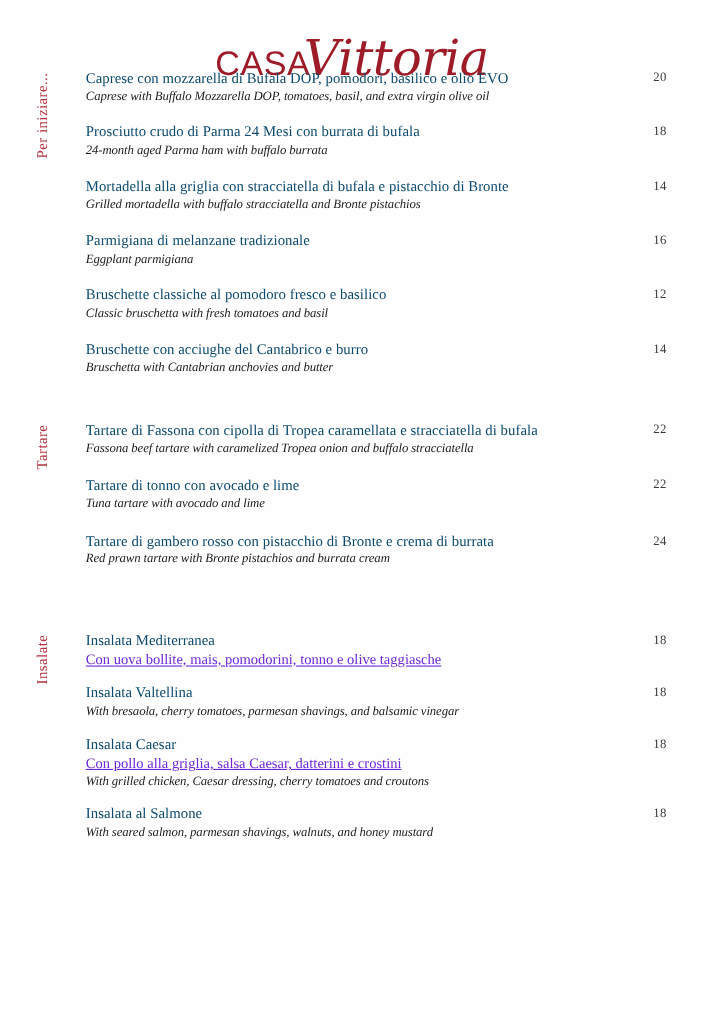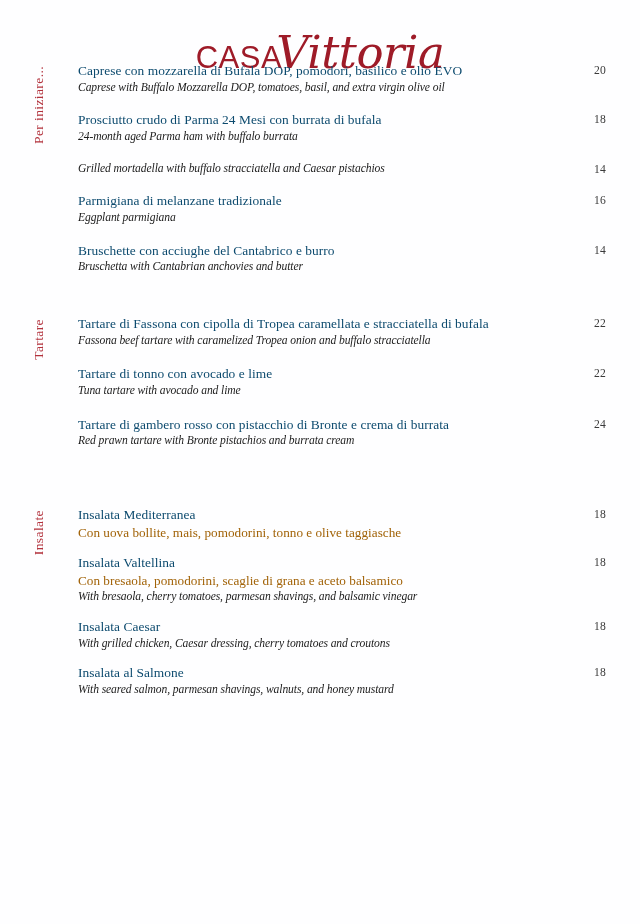--- a/index.html
+++ b/index.html
@@ -144,6 +144,7 @@
         </div>
         <div class="item">
           <div class="item-text">
+            <div class="item-title">Mortadella alla griglia con stracciatella di bufala e pistacchio di Bronte</div>
             <div class="item-desc">Grilled mortadella with buffalo stracciatella and Caesar pistachios</div>
           </div>
           <div class="item-price">14</div>

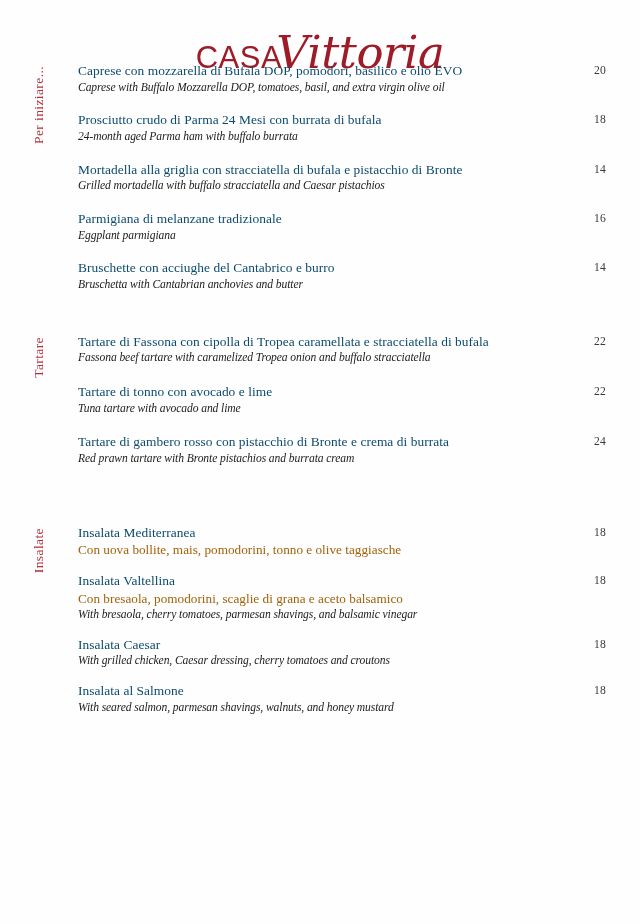--- a/index.html
+++ b/index.html
@@ -145,7 +145,7 @@
         <div class="item">
           <div class="item-text">
             <div class="item-title">Mortadella alla griglia con stracciatella di bufala e pistacchio di Bronte</div>
-            <div class="item-desc">Grilled mortadella with buffalo stracciatella and Caesar pistachios</div>
+            <div class="item-desc">Grilled mortadella with buffalo stracciatella and Bronte pistachios</div>
           </div>
           <div class="item-price">14</div>
         </div>

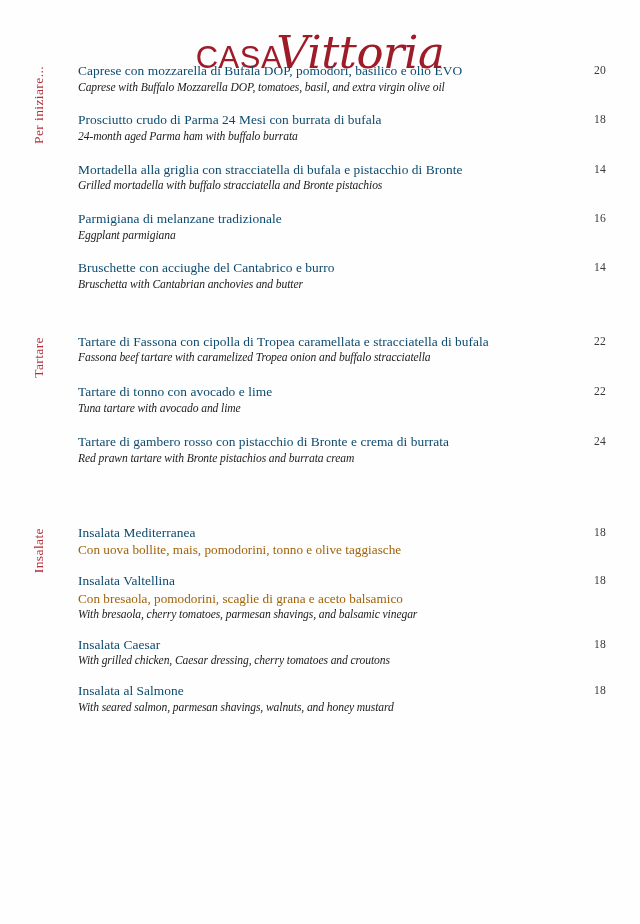--- a/index.html
+++ b/index.html
@@ -158,6 +158,13 @@
         </div>
         <div class="item">
           <div class="item-text">
+            <div class="item-title">Bruschette classiche al pomodoro fresco e basilico</div>
+            <div class="item-desc">Classic bruschetta with fresh tomatoes and basil</div>
+          </div>
+          <div class="item-price">12</div>
+        </div>
+        <div class="item">
+          <div class="item-text">
             <div class="item-title">Bruschette con acciughe del Cantabrico e burro</div>
             <div class="item-desc">Bruschetta with Cantabrian anchovies and butter</div>
           </div>

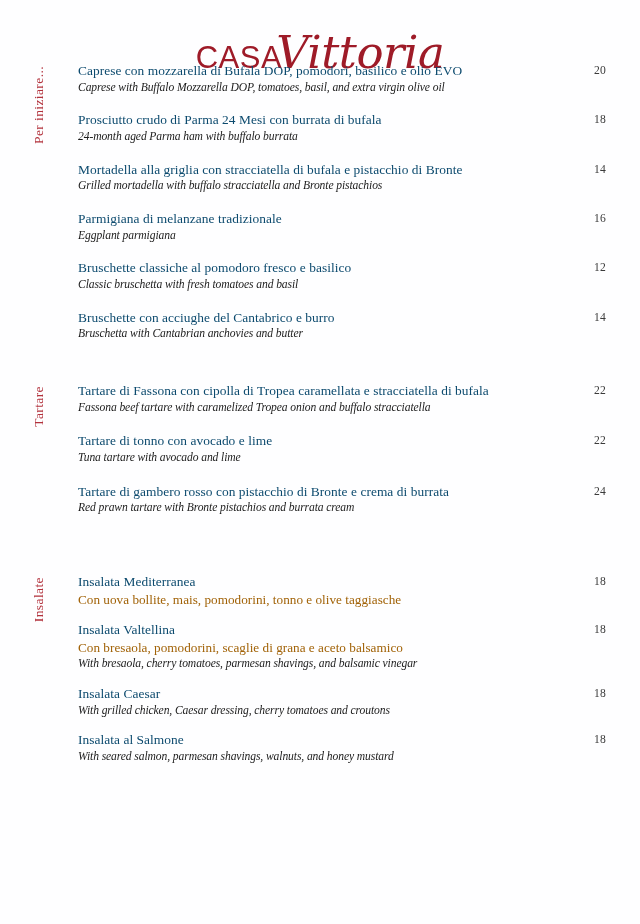--- a/index.html
+++ b/index.html
@@ -90,10 +90,11 @@
     letter-spacing: 0.05px;
   }
   .item-sub {
-    color: #a16207;
+    color: #6d28d9;
     font-size: 13.2px;
     line-height: 1.33;
     letter-spacing: 0.02px;
+    text-decoration: underline;
   }
   .item-desc {
     color: #1b1b1b;

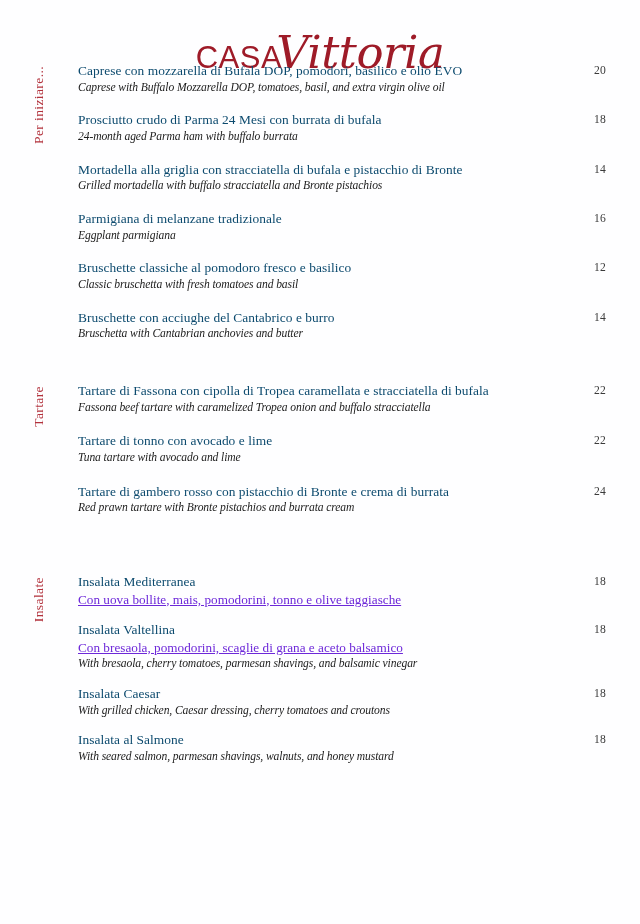--- a/index.html
+++ b/index.html
@@ -216,7 +216,6 @@
         <div class="item">
           <div class="item-text">
             <div class="item-title">Insalata Valtellina</div>
-            <div class="item-sub">Con bresaola, pomodorini, scaglie di grana e aceto balsamico</div>
             <div class="item-desc">With bresaola, cherry tomatoes, parmesan shavings, and balsamic vinegar</div>
           </div>
           <div class="item-price">18</div>

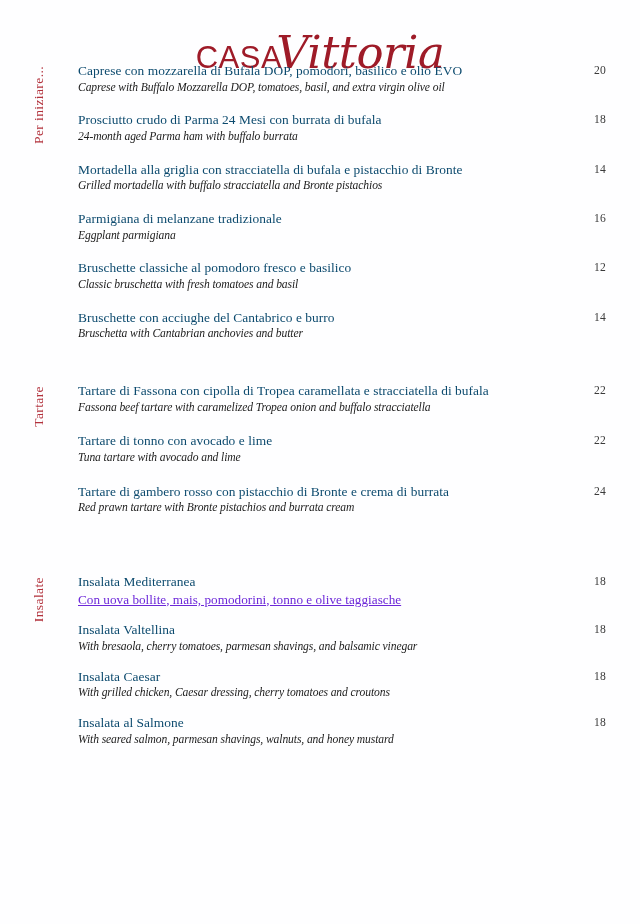--- a/index.html
+++ b/index.html
@@ -223,6 +223,7 @@
         <div class="item">
           <div class="item-text">
             <div class="item-title">Insalata Caesar</div>
+            <div class="item-sub">Con pollo alla griglia, salsa Caesar, datterini e crostini</div>
             <div class="item-desc">With grilled chicken, Caesar dressing, cherry tomatoes and croutons</div>
           </div>
           <div class="item-price">18</div>

